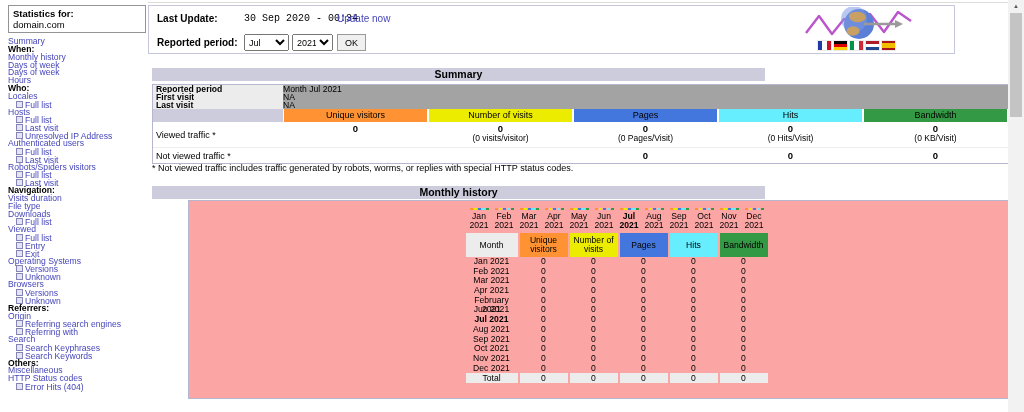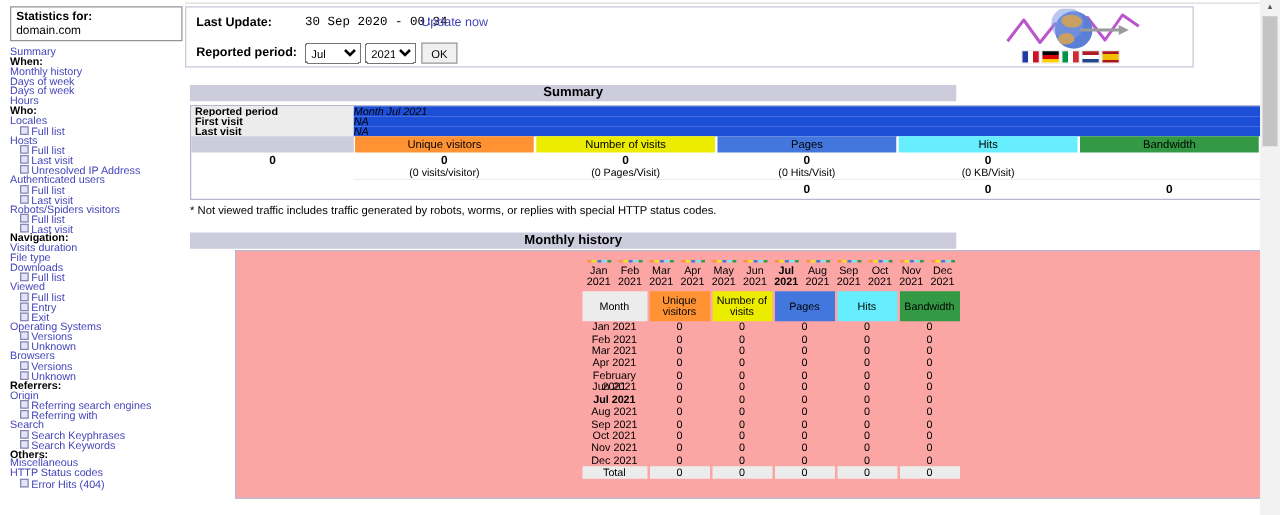--- a/index.html
+++ b/index.html
@@ -46,7 +46,7 @@
   .summary-box{position:absolute;left:152px;top:84px;width:855px;border:1px solid #B6B6CE;background:#fff;}
   .sum-grid{display:grid;grid-template-columns:130px repeat(5,1fr);}
   .info-label{background:#ECECEC;font-weight:bold;font-size:8.6px;line-height:8px;height:8px;padding-left:3px;}
-  .info-value{background:#1d4ed8;font-size:8.6px;line-height:8px;height:8px;grid-column:2/7;font-style:italic;}
+  .info-value{background:#a3a3a3;font-size:8.6px;line-height:8px;height:8px;grid-column:2/7;}
   .hdr-blank{background:#CCCCDD;height:13px;}
   .hdr-cell{height:13px;margin:0 1px;text-align:center;font-size:9px;line-height:13px;}
   .v-label{height:25px;font-size:9px;display:flex;align-items:center;padding-left:3px;}

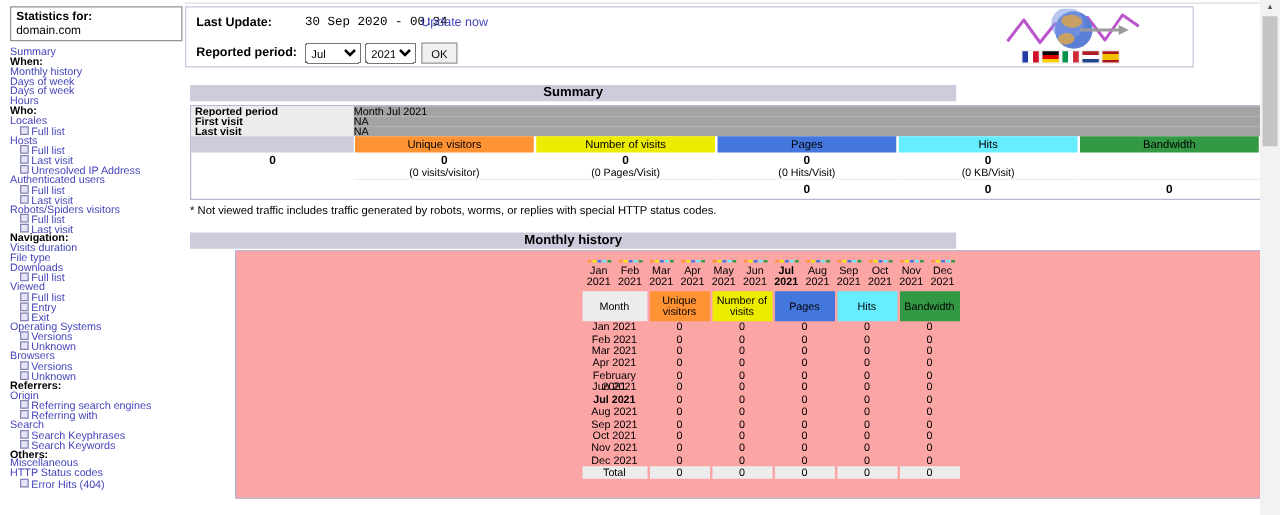--- a/index.html
+++ b/index.html
@@ -182,6 +182,7 @@
       <div class="hdr-cell" style="background: rgb(68, 119, 221);">Pages</div>
       <div class="hdr-cell" style="background: rgb(102, 238, 255);">Hits</div>
       <div class="hdr-cell" style="background: rgb(51, 153, 68);">Bandwidth</div>
+      <div class="v-label">Viewed traffic *</div>
       <div class="v-cell">
         <div class="main">0</div>
       </div>

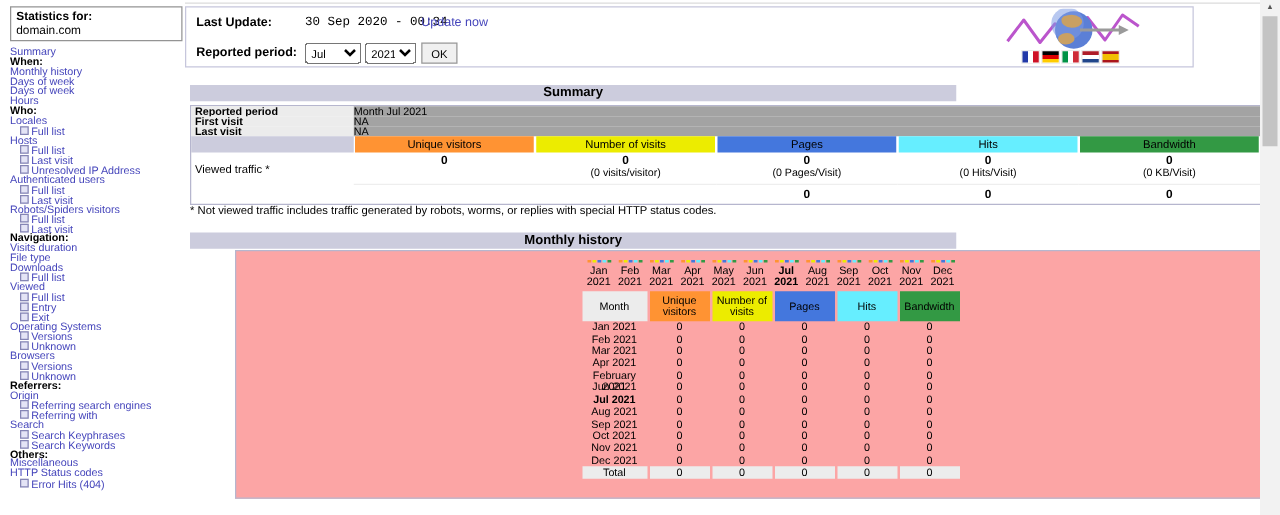--- a/index.html
+++ b/index.html
@@ -202,6 +202,7 @@
         <div class="main">0</div>
         <div class="sub">(0 KB/Visit)</div>
       </div>
+      <div class="nv-label">Not viewed traffic *</div>
       <div class="nv-empty"></div>
       <div class="nv-cell">0</div>
       <div class="nv-cell">0</div>

